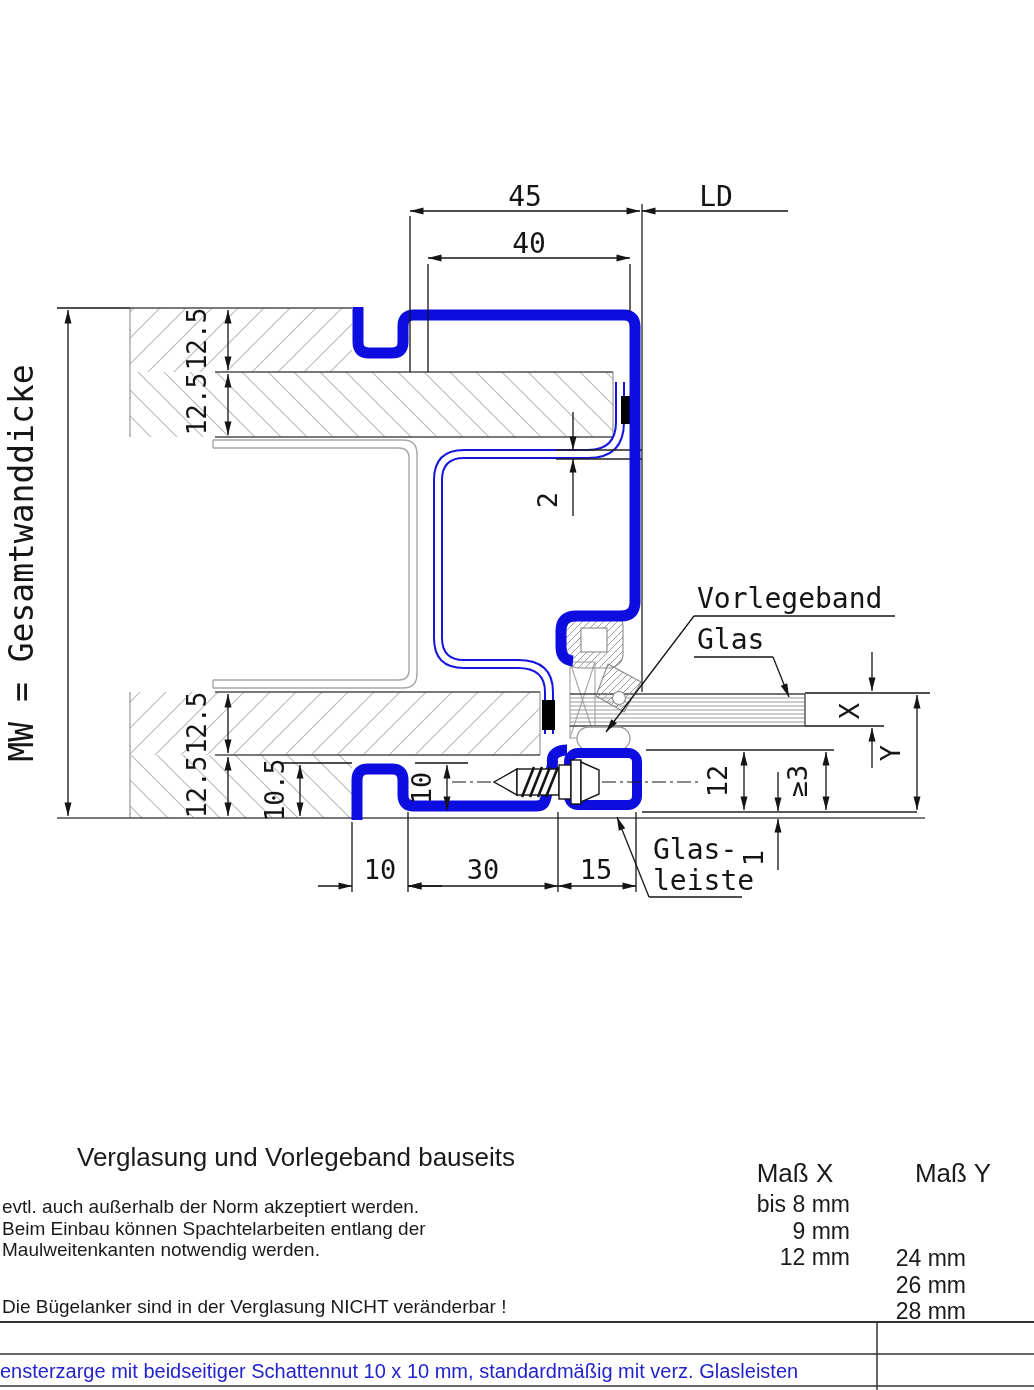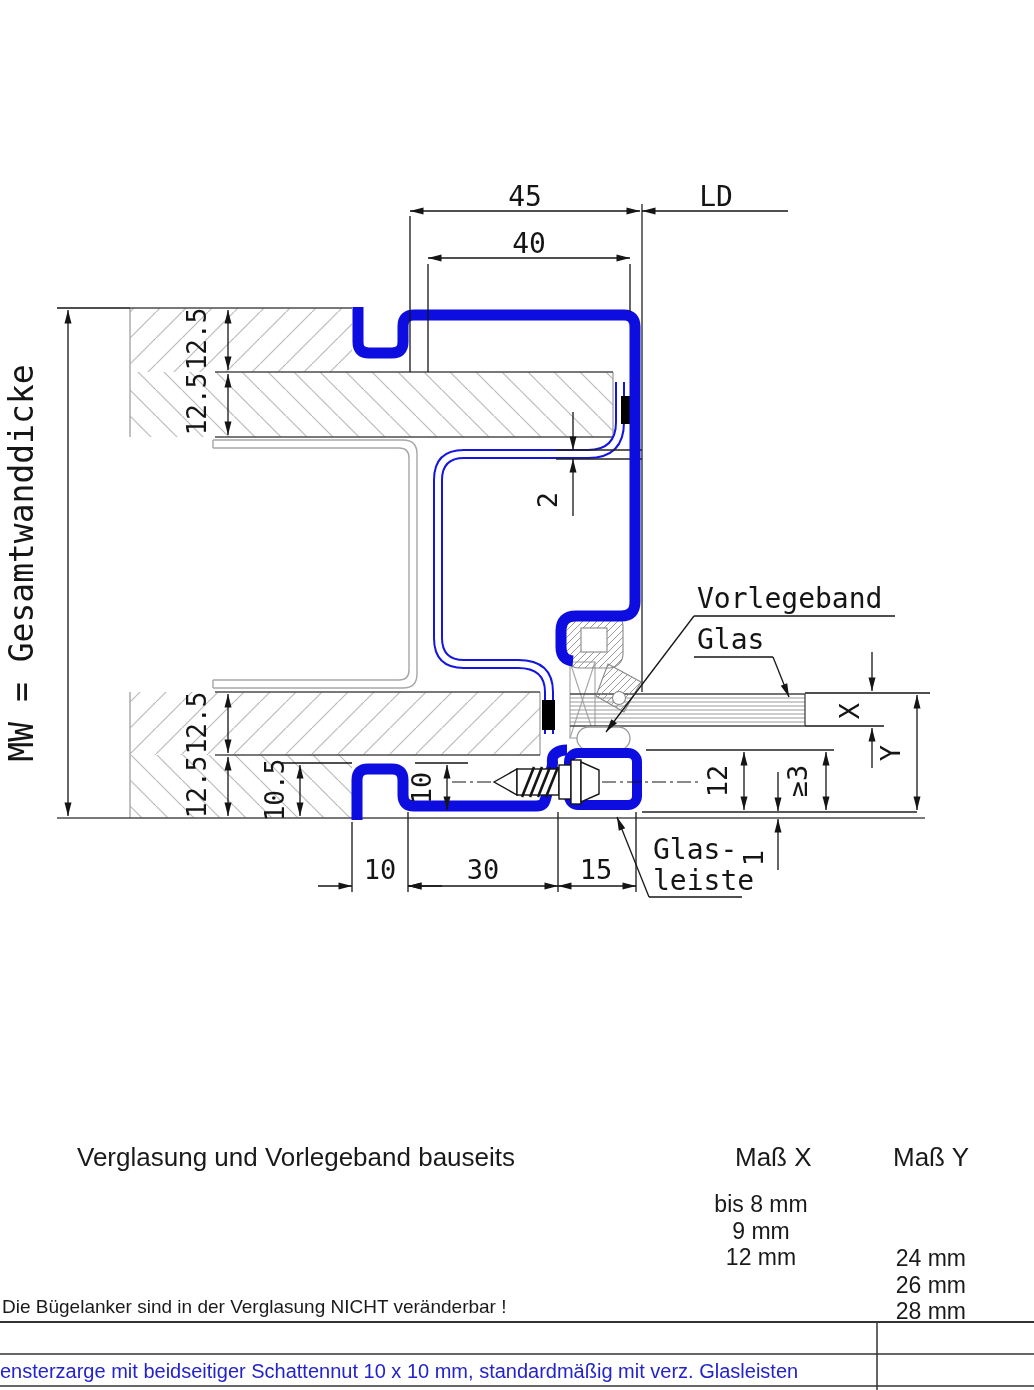--- a/index.html
+++ b/index.html
@@ -12,7 +12,7 @@
   .heading{font-size:26px;color:#1a1a1a;white-space:nowrap;}
   .para{font-size:19px;line-height:21.5px;color:#1a1a1a;white-space:nowrap;}
   .warn{font-size:19px;color:#1a1a1a;white-space:nowrap;}
-  .colhead{font-size:26px;color:#1a1a1a;text-align:left;}
+  .colhead{font-size:26px;color:#1a1a1a;text-align:center;margin-top:16px;}
   .colval{font-size:23px;line-height:26.5px;color:#1a1a1a;text-align:right;}
   .tb-blue{font-size:20px;color:#2323cc;white-space:nowrap;margin-top:32px;}
 </style>

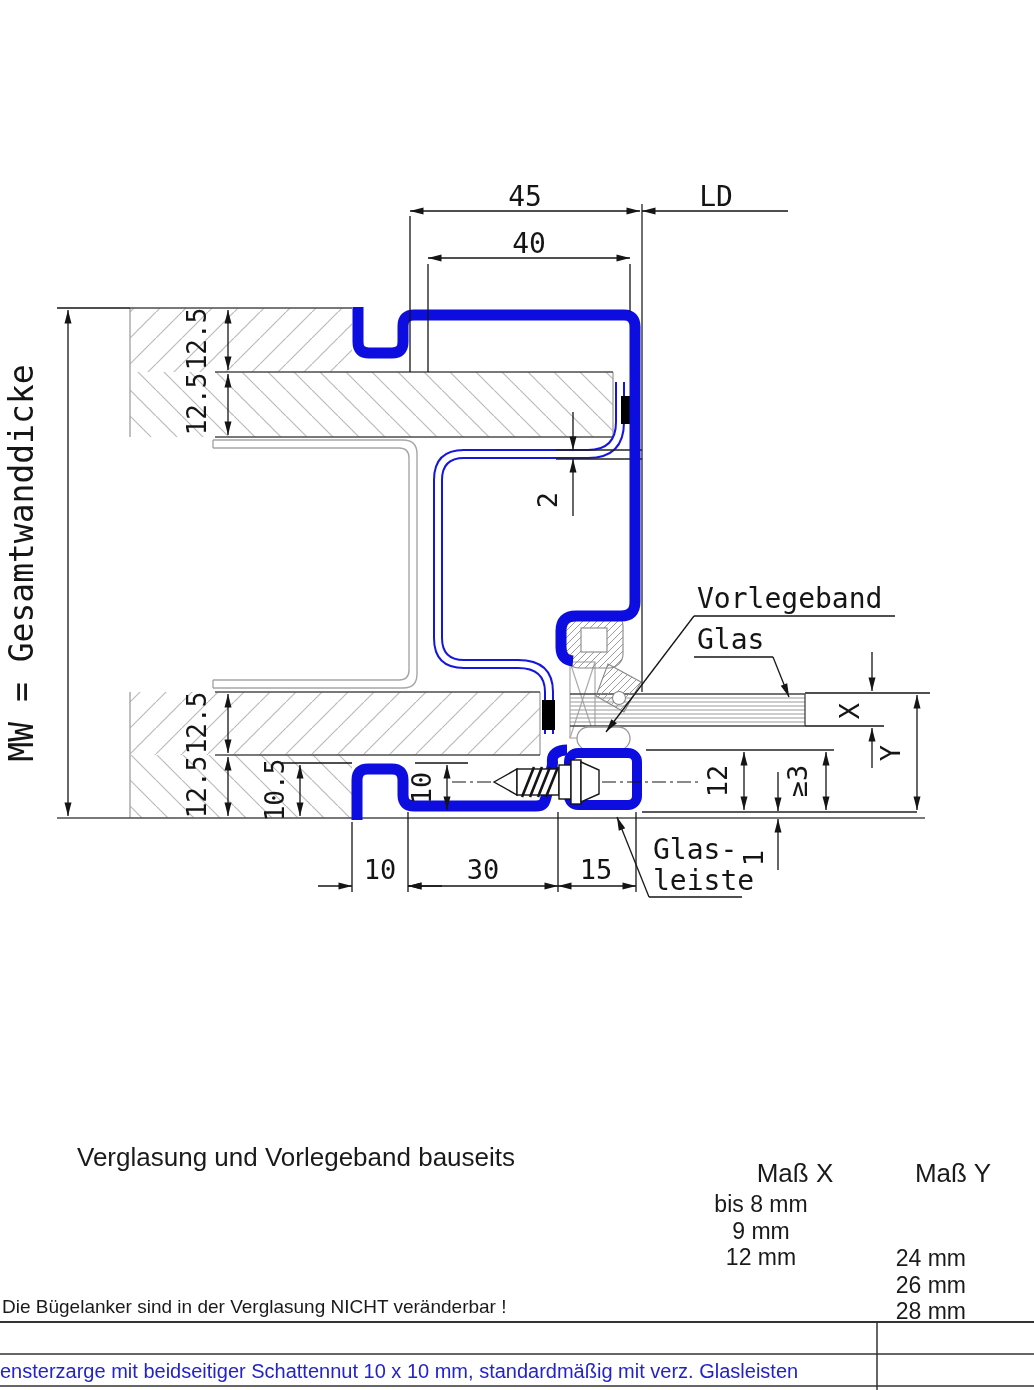--- a/index.html
+++ b/index.html
@@ -261,6 +261,7 @@
 <div class="abs colhead" style="left:893px;top:1142px;width:120px;">Maß Y</div>
 
 <div class="abs para" style="left:2px;top:1196px;">
+  <div>evtl. auch außerhalb der Norm akzeptiert werden.</div>
 </div>
 
 <div class="abs colval" style="left:701px;top:1191px;width:120px;text-align:center;">

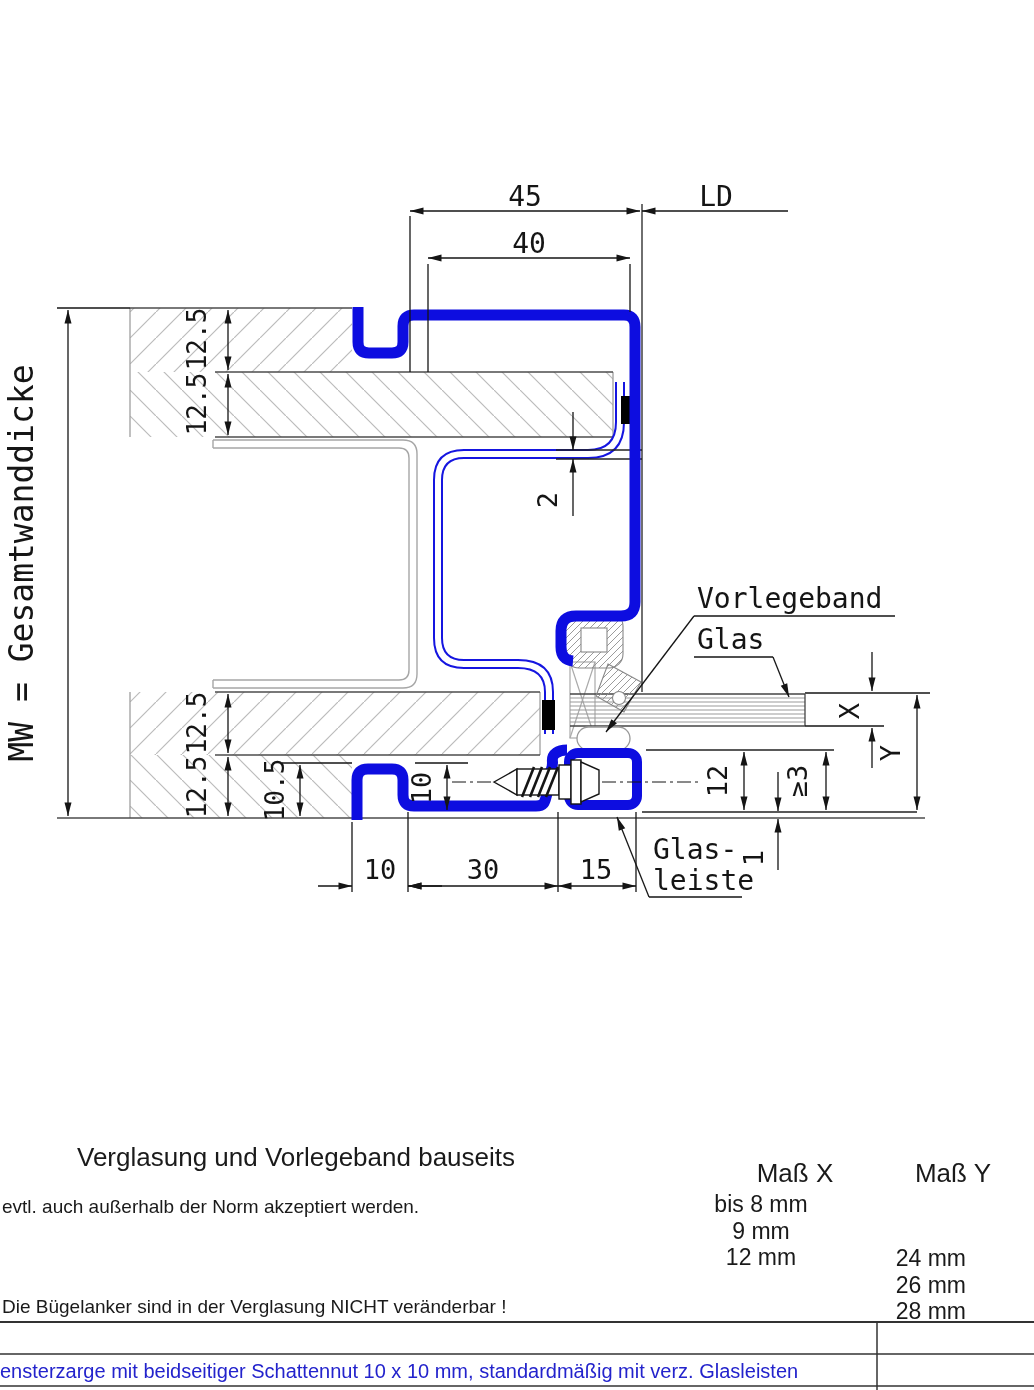--- a/index.html
+++ b/index.html
@@ -264,7 +264,7 @@
   <div>evtl. auch außerhalb der Norm akzeptiert werden.</div>
 </div>
 
-<div class="abs colval" style="left:701px;top:1191px;width:120px;text-align:center;">
+<div class="abs colval" style="left:730px;top:1191px;width:120px;">
   <div>bis 8 mm</div>
   <div>9 mm</div>
   <div>12 mm</div>

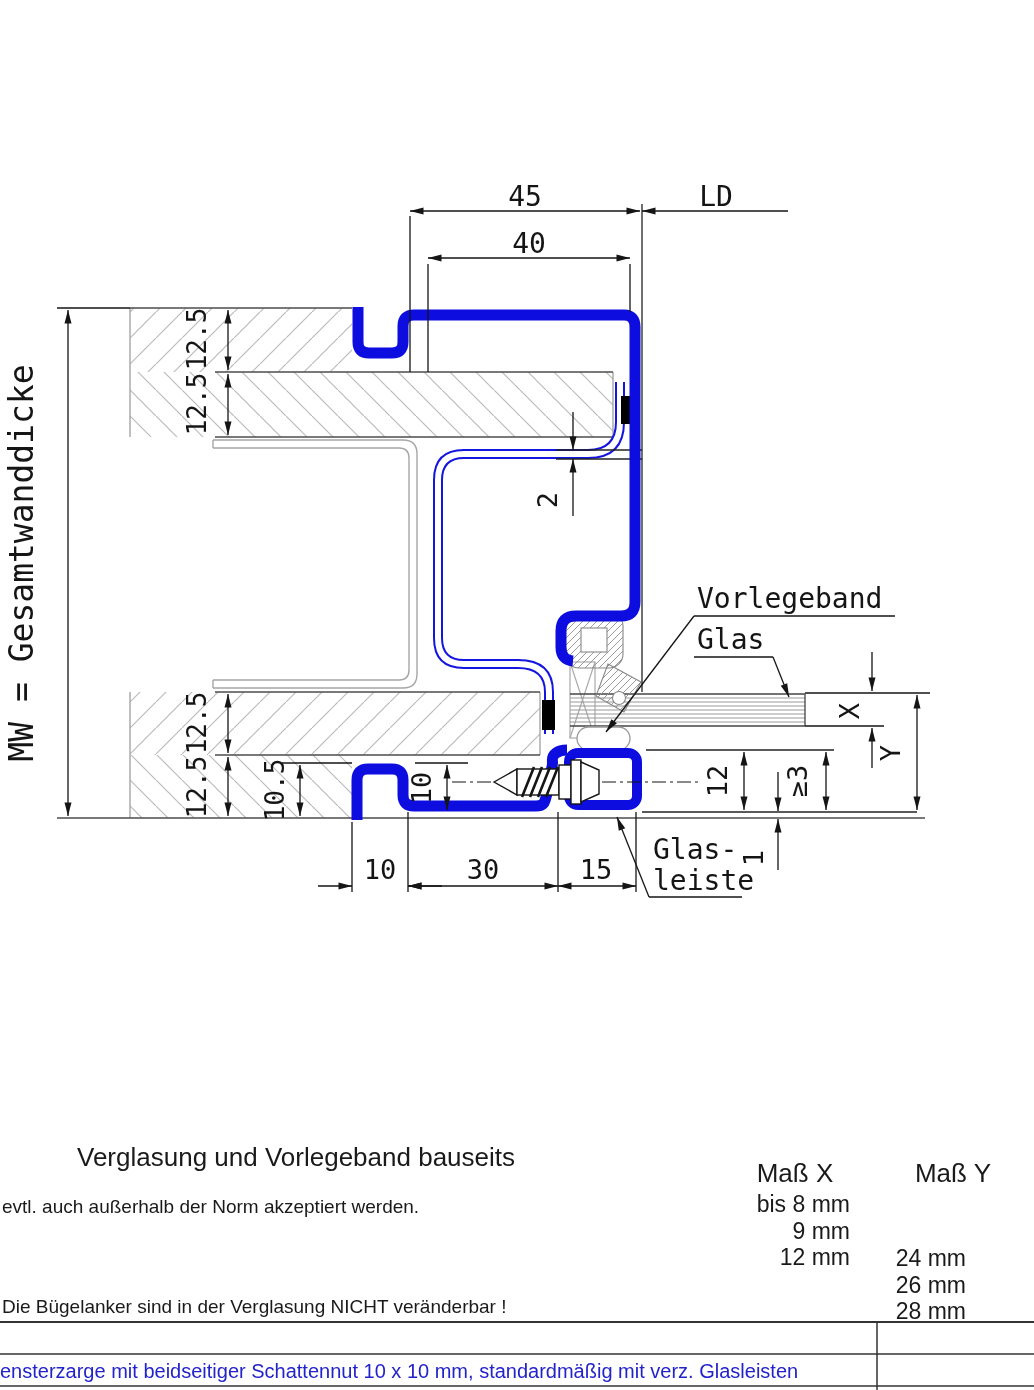--- a/index.html
+++ b/index.html
@@ -262,6 +262,7 @@
 
 <div class="abs para" style="left:2px;top:1196px;">
   <div>evtl. auch außerhalb der Norm akzeptiert werden.</div>
+  <div>Beim Einbau können Spachtelarbeiten entlang der</div>
 </div>
 
 <div class="abs colval" style="left:730px;top:1191px;width:120px;">

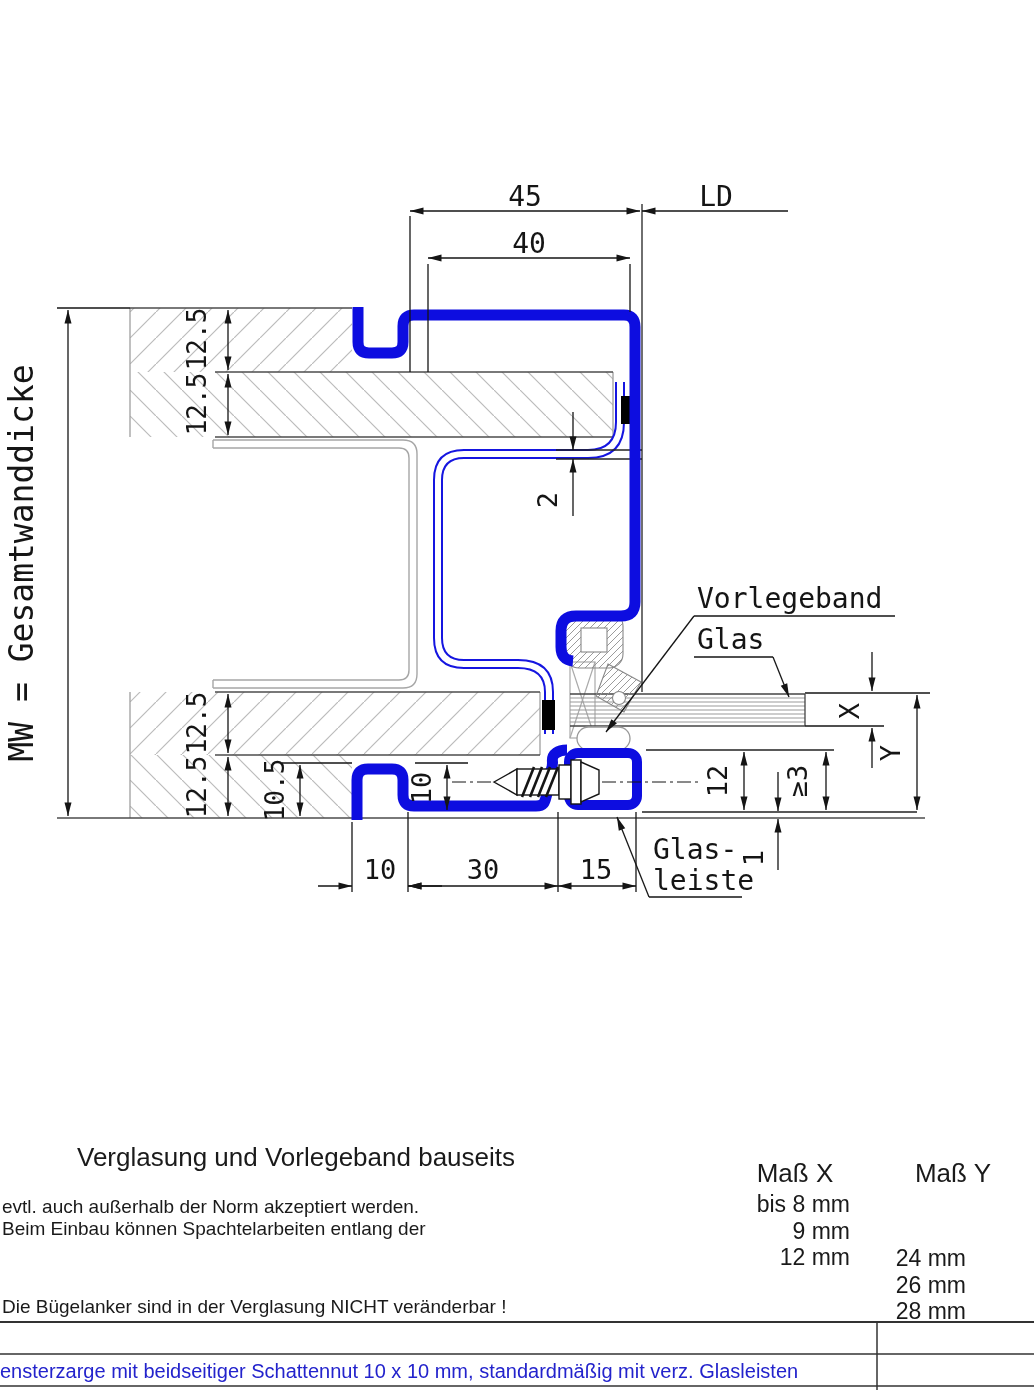--- a/index.html
+++ b/index.html
@@ -263,6 +263,7 @@
 <div class="abs para" style="left:2px;top:1196px;">
   <div>evtl. auch außerhalb der Norm akzeptiert werden.</div>
   <div>Beim Einbau können Spachtelarbeiten entlang der</div>
+  <div>Maulweitenkanten notwendig werden.</div>
 </div>
 
 <div class="abs colval" style="left:730px;top:1191px;width:120px;">

